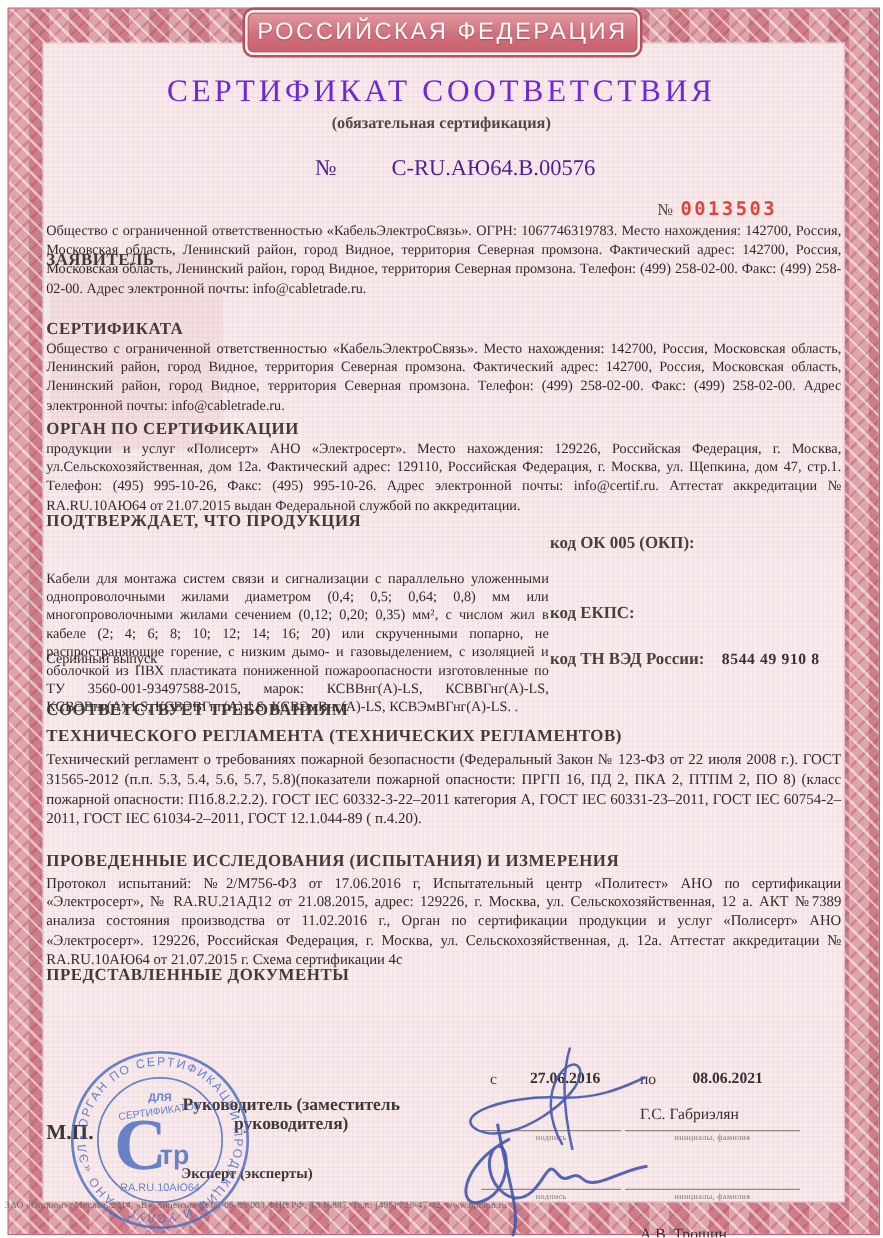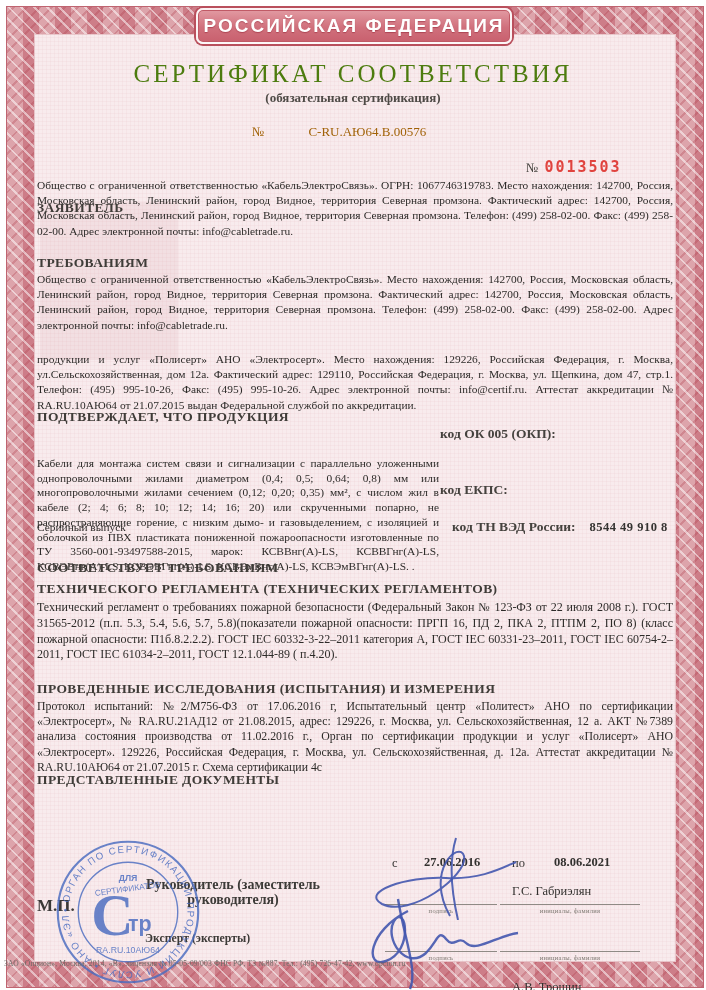--- a/index.html
+++ b/index.html
@@ -47,7 +47,7 @@
     border-radius: 7px;
     display: flex; align-items: center; justify-content: center;
     font-family: "Liberation Sans", sans-serif;
-    font-weight: bold; font-size: 19px; letter-spacing: 2px;
+    font-weight: normal; font-size: 19px; letter-spacing: 2px;
     color: #ffffff; text-shadow: 0 1px 1px rgba(150,40,55,0.55);
     white-space: nowrap;
   }

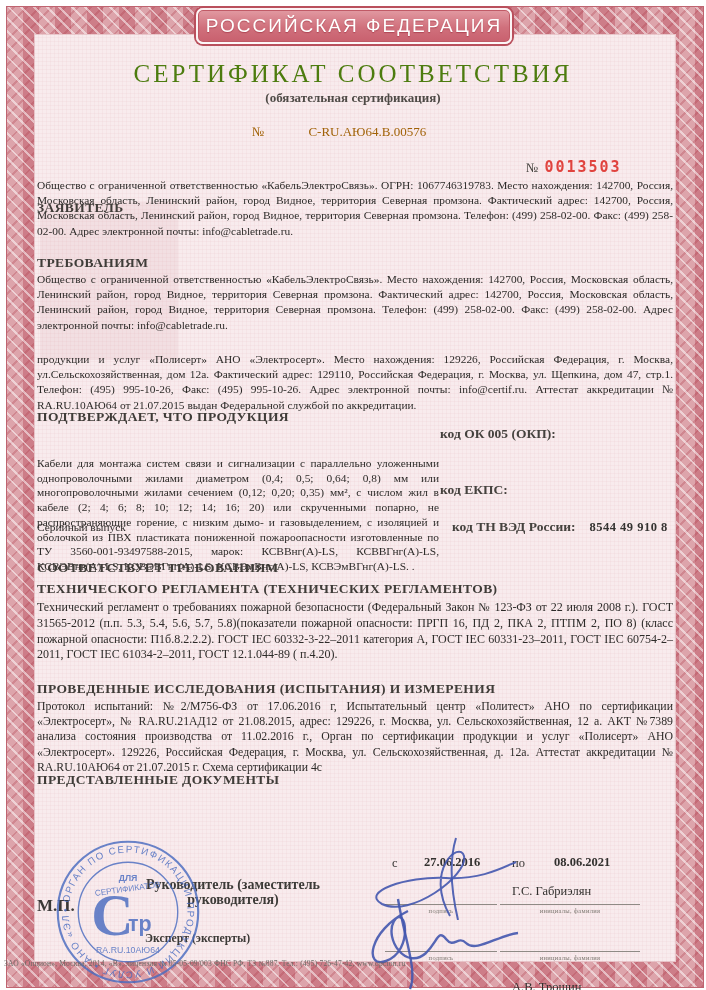--- a/index.html
+++ b/index.html
@@ -55,7 +55,7 @@
   .doc-title {
     position: absolute; left: 0; top: 60px; width: 100%;
     text-align: center; font-size: 25px; letter-spacing: 3px;
-    color: #4d7c0f; font-weight: 400;
+    color: #6d28d9; font-weight: 400;
   }
   .doc-subtitle {
     position: absolute; left: 0; top: 90px; width: 100%;

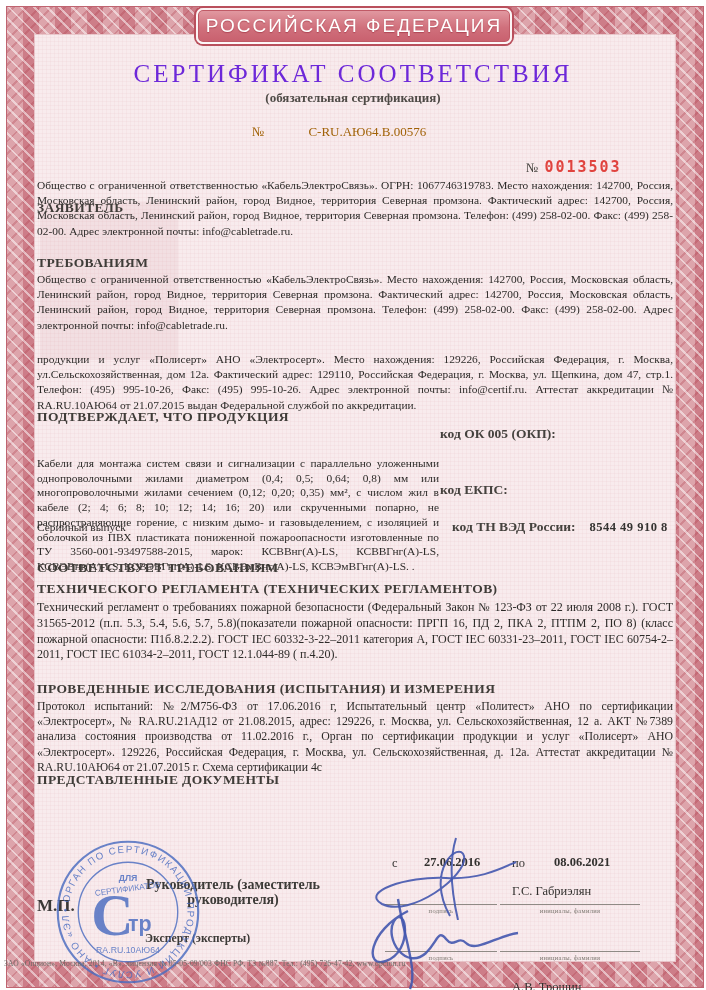--- a/index.html
+++ b/index.html
@@ -61,7 +61,7 @@
     position: absolute; left: 0; top: 90px; width: 100%;
     text-align: center; font-size: 13px; font-weight: bold; color: #4e4a46;
   }
-  .cert-no-row { position: absolute; left: 252px; top: 124px; font-size: 13px; color: #a16207; }
+  .cert-no-row { position: absolute; left: 252px; top: 124px; font-size: 18px; color: #4c1d95; }
   .cert-no-row .no-label { margin-right: 44px; }
 
   .sec-heading {

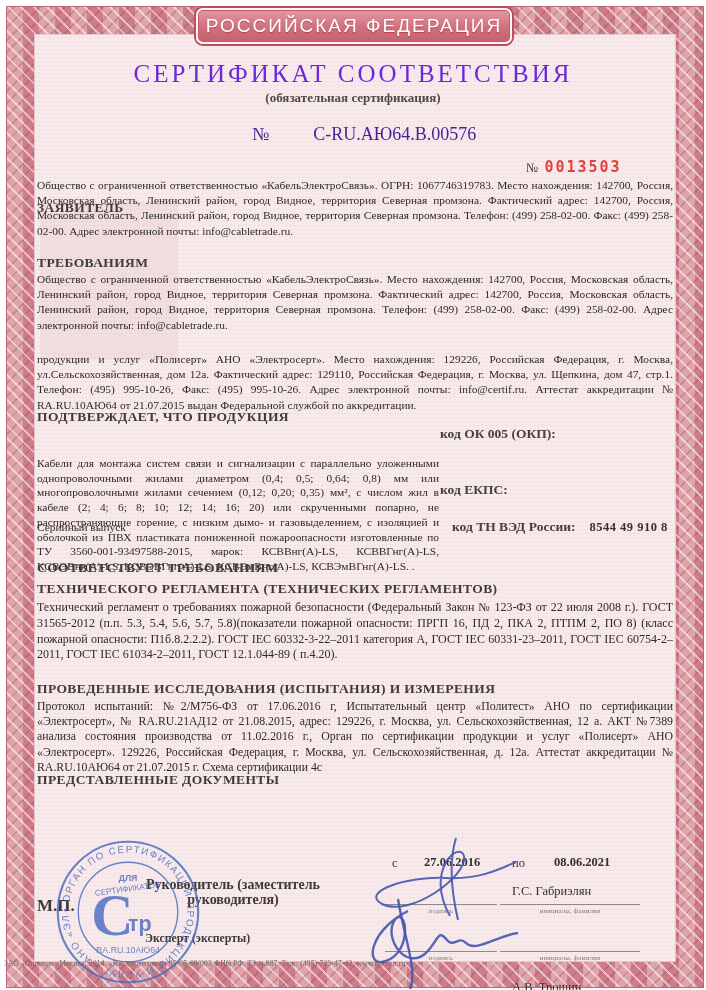--- a/index.html
+++ b/index.html
@@ -136,7 +136,7 @@
   </div>
   <div class="body-text" style="top:178px;">Общество с ограниченной ответственностью «КабельЭлектроСвязь». ОГРН: 1067746319783. Место нахождения: 142700, Россия, Московская область, Ленинский район, город Видное, территория   Северная промзона. Фактический адрес: 142700, Россия, Московская область, Ленинский район, город Видное, территория   Северная промзона. Телефон: (499) 258-02-00. Факс: (499) 258-02-00. Адрес электронной почты: info@cabletrade.ru.</div>
 
-  <div class="sec-heading" style="left:37px; top:255px;">ТРЕБОВАНИЯМ</div>
+  <div class="sec-heading" style="left:37px; top:255px;">СЕРТИФИКАТА</div>
   <div class="body-text" style="top:272px;">Общество с ограниченной ответственностью «КабельЭлектроСвязь». Место нахождения: 142700, Россия, Московская область, Ленинский район, город Видное, территория   Северная промзона. Фактический адрес: 142700, Россия, Московская область, Ленинский район, город Видное, территория   Северная промзона. Телефон: (499) 258-02-00. Факс: (499) 258-02-00. Адрес электронной почты: info@cabletrade.ru.</div>
 
   <div class="body-text" style="top:352px;">продукции и услуг «Полисерт» АНО «Электросерт». Место нахождения: 129226, Российская Федерация, г. Москва, ул.Сельскохозяйственная, дом 12а. Фактический адрес: 129110, Российская Федерация, г. Москва, ул. Щепкина, дом 47, стр.1. Телефон: (495) 995-10-26, Факс: (495) 995-10-26. Адрес электронной почты: info@certif.ru. Аттестат аккредитации № RA.RU.10АЮ64 от 21.07.2015 выдан Федеральной службой по аккредитации.</div>

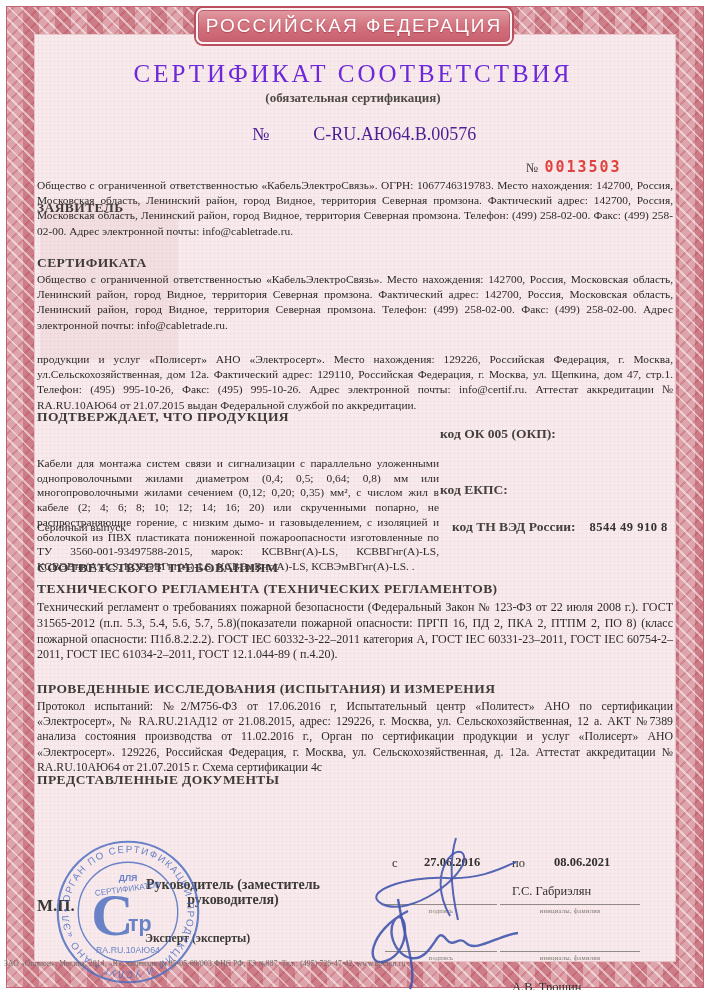--- a/index.html
+++ b/index.html
@@ -139,6 +139,7 @@
   <div class="sec-heading" style="left:37px; top:255px;">СЕРТИФИКАТА</div>
   <div class="body-text" style="top:272px;">Общество с ограниченной ответственностью «КабельЭлектроСвязь». Место нахождения: 142700, Россия, Московская область, Ленинский район, город Видное, территория   Северная промзона. Фактический адрес: 142700, Россия, Московская область, Ленинский район, город Видное, территория   Северная промзона. Телефон: (499) 258-02-00. Факс: (499) 258-02-00. Адрес электронной почты: info@cabletrade.ru.</div>
 
+  <div class="sec-heading" style="left:37px; top:335px;">ОРГАН ПО СЕРТИФИКАЦИИ</div>
   <div class="body-text" style="top:352px;">продукции и услуг «Полисерт» АНО «Электросерт». Место нахождения: 129226, Российская Федерация, г. Москва, ул.Сельскохозяйственная, дом 12а. Фактический адрес: 129110, Российская Федерация, г. Москва, ул. Щепкина, дом 47, стр.1. Телефон: (495) 995-10-26, Факс: (495) 995-10-26. Адрес электронной почты: info@certif.ru. Аттестат аккредитации № RA.RU.10АЮ64 от 21.07.2015 выдан Федеральной службой по аккредитации.</div>
 
   <div class="sec-heading" style="left:37px; top:409px;">ПОДТВЕРЖДАЕТ, ЧТО ПРОДУКЦИЯ</div>

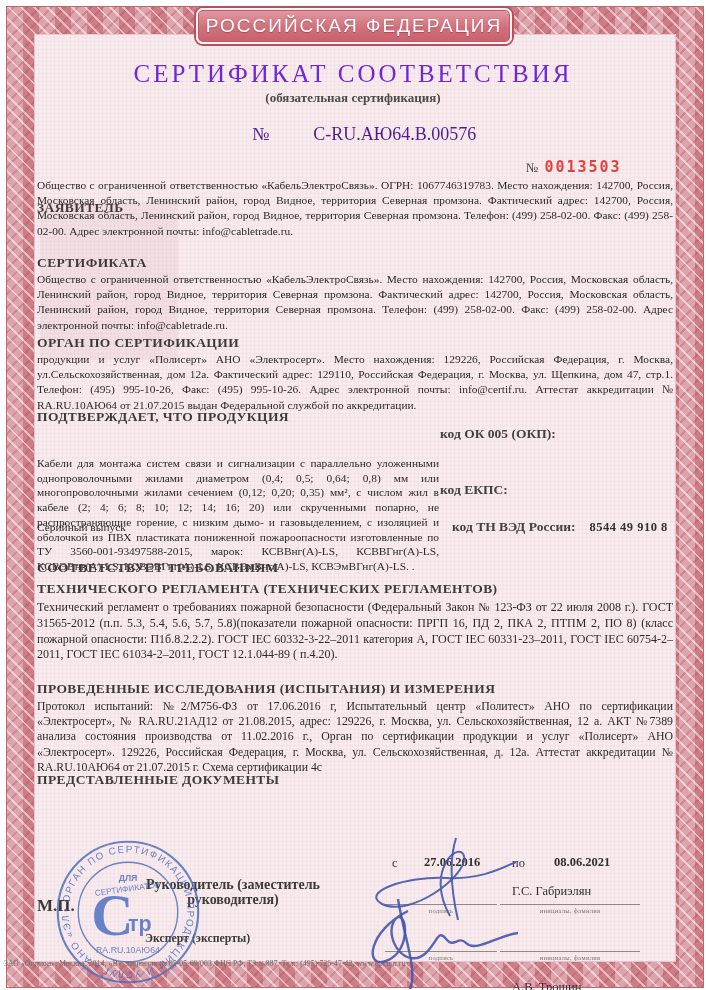--- a/index.html
+++ b/index.html
@@ -152,7 +152,7 @@
   <div class="code-label" style="top:482px;">
     <span>код ЕКПС:</span>
   </div>
-  <div class="code-label" style="top:519px;margin-left:12px;">
+  <div class="code-label" style="top:519px;">
     <span>код ТН ВЭД России:</span><span class="code-value">8544 49 910 8</span>
   </div>
 

